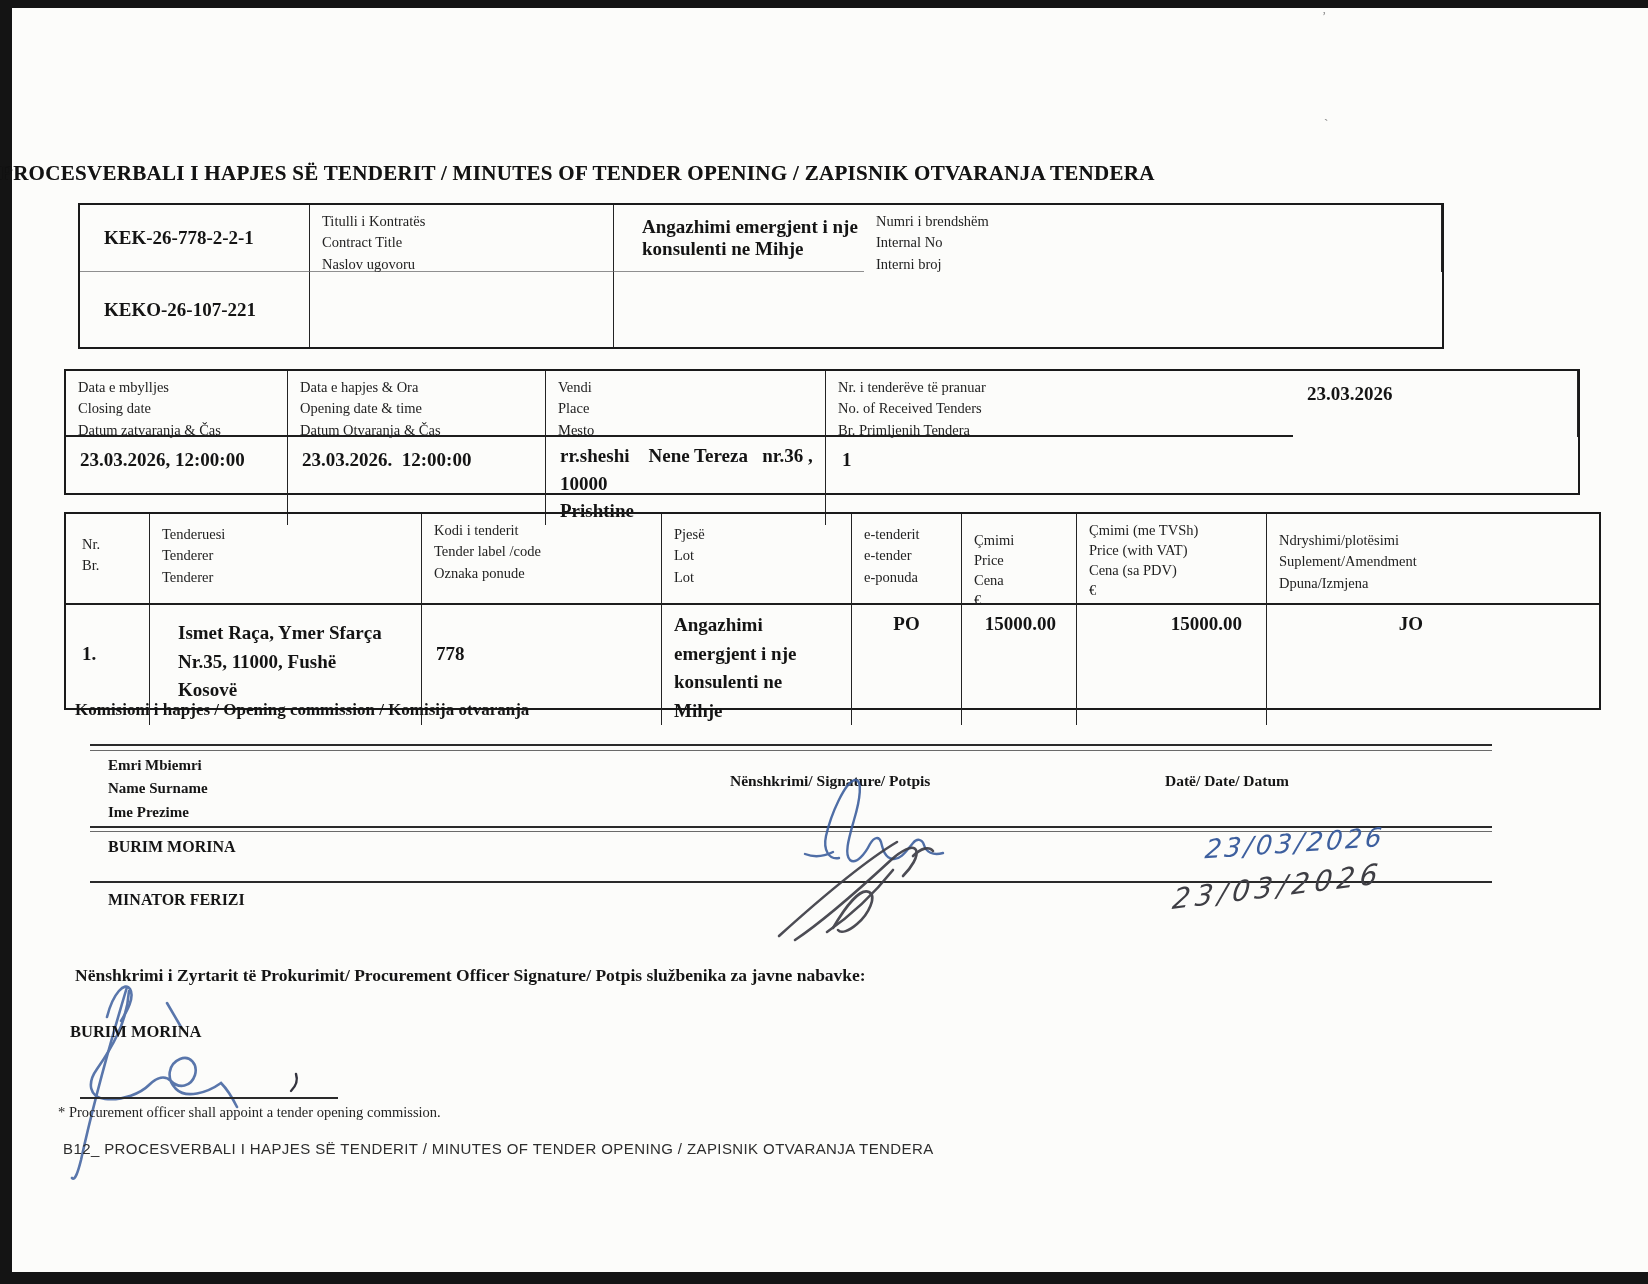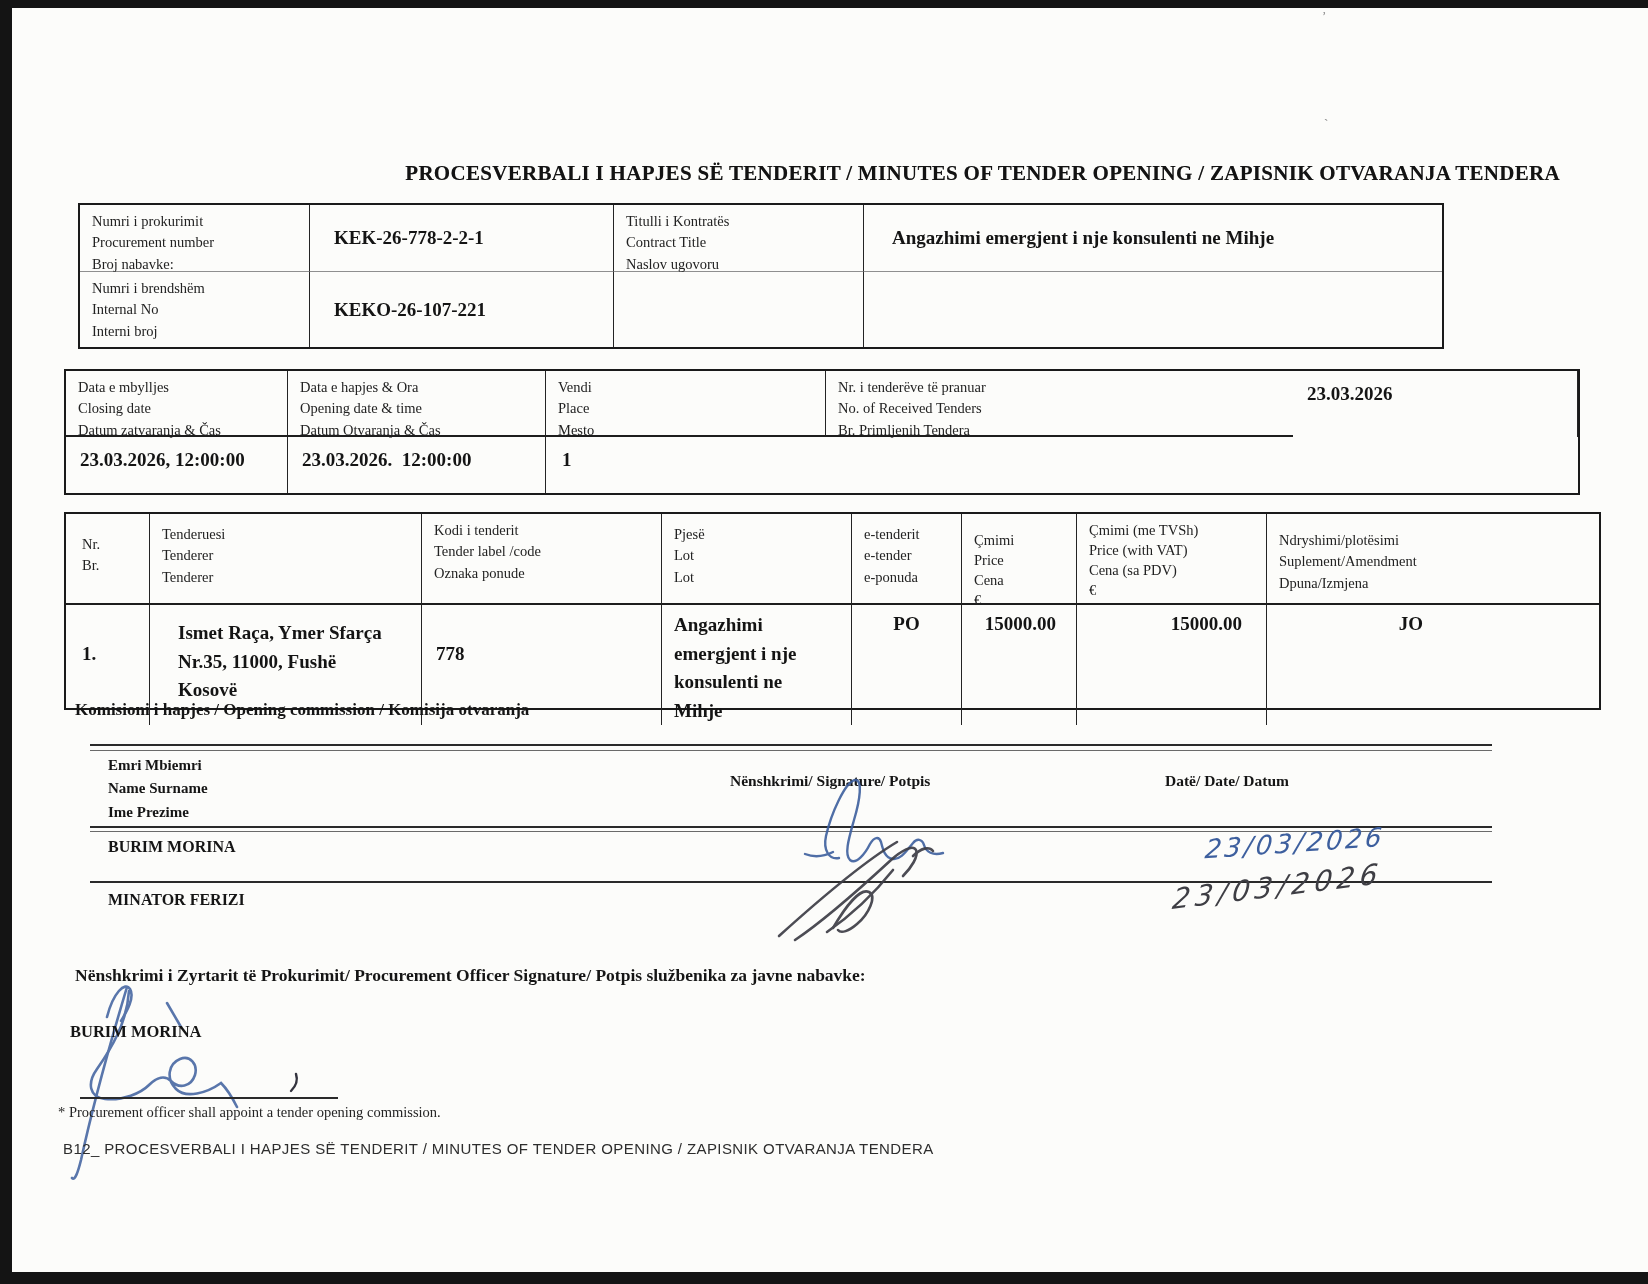--- a/index.html
+++ b/index.html
@@ -8,7 +8,7 @@
   .abs{position:absolute;}
   .band{position:absolute;background:#141414;}
   .speck{position:absolute;color:#8a8a8a;font-size:13px;}
-  .title{font-weight:bold;font-size:21px;letter-spacing:.3px;text-align:right;color:#131313;
+  .title{font-weight:bold;font-size:21px;letter-spacing:.3px;text-align:left;color:#131313;
          text-shadow:0 0 .4px rgba(0,0,0,.4);}
   
   .grid{position:absolute;display:grid;border:2.5px solid #1a1a1a;background:transparent;}

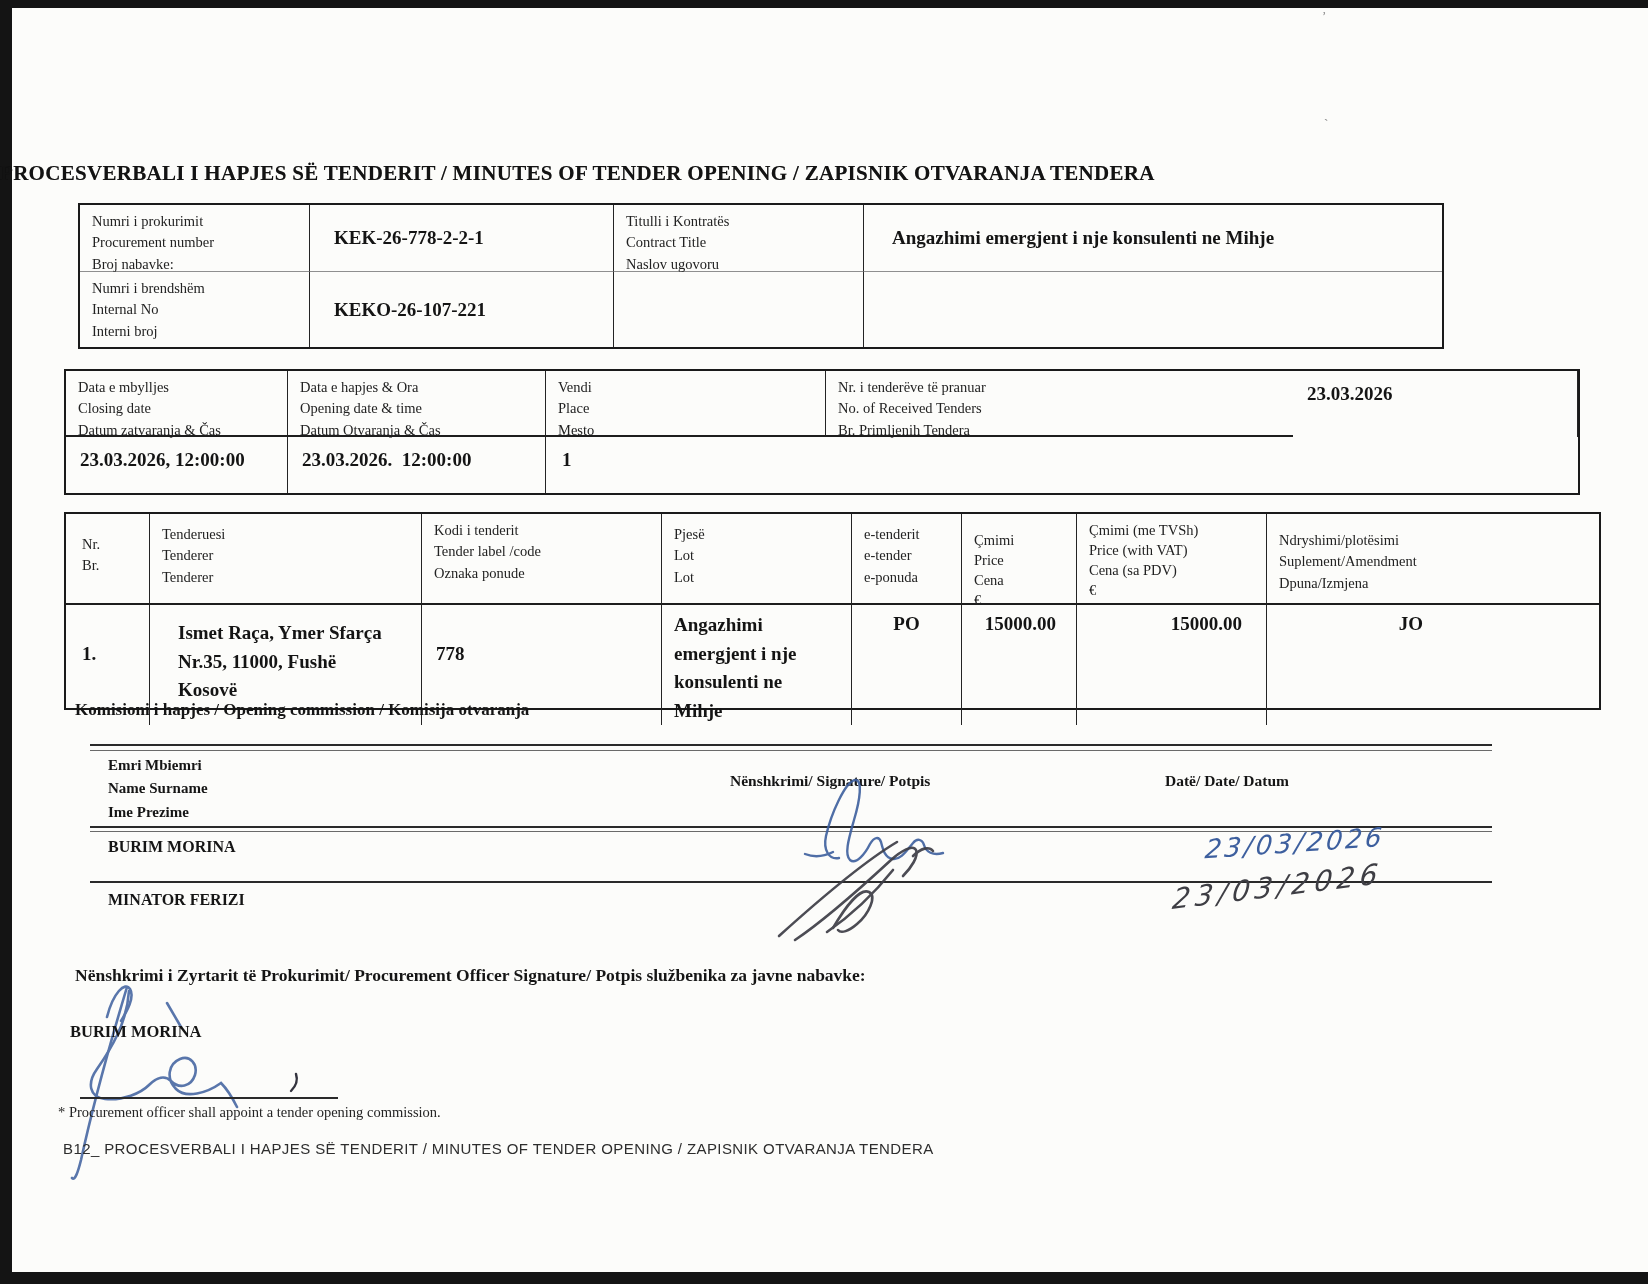--- a/index.html
+++ b/index.html
@@ -45,11 +45,6 @@
   <div class="abs title" style="left:0;top:161px;width:1560px;">PROCESVERBALI I HAPJES SË TENDERIT / MINUTES OF TENDER OPENING / ZAPISNIK OTVARANJA TENDERA</div>
 
   <div class="grid" id="table1" style="left:78px;top:203px;width:1362px;height:142px;grid-template-columns:230px 304px 250px 1fr;grid-template-rows:67px 1fr;">
-    <div class="cell bR bB1 lbl">
-      <span>Numri i prokurimit</span>
-      <span>Procurement number</span>
-      <span>Broj nabavke:</span>
-    </div>
     <div class="cell bR bB1 val vcen" style="padding-left:24px;">KEK-26-778-2-2-1</div>
     <div class="cell bR bB1 lbl">
       <span>Titulli i Kontratës</span>

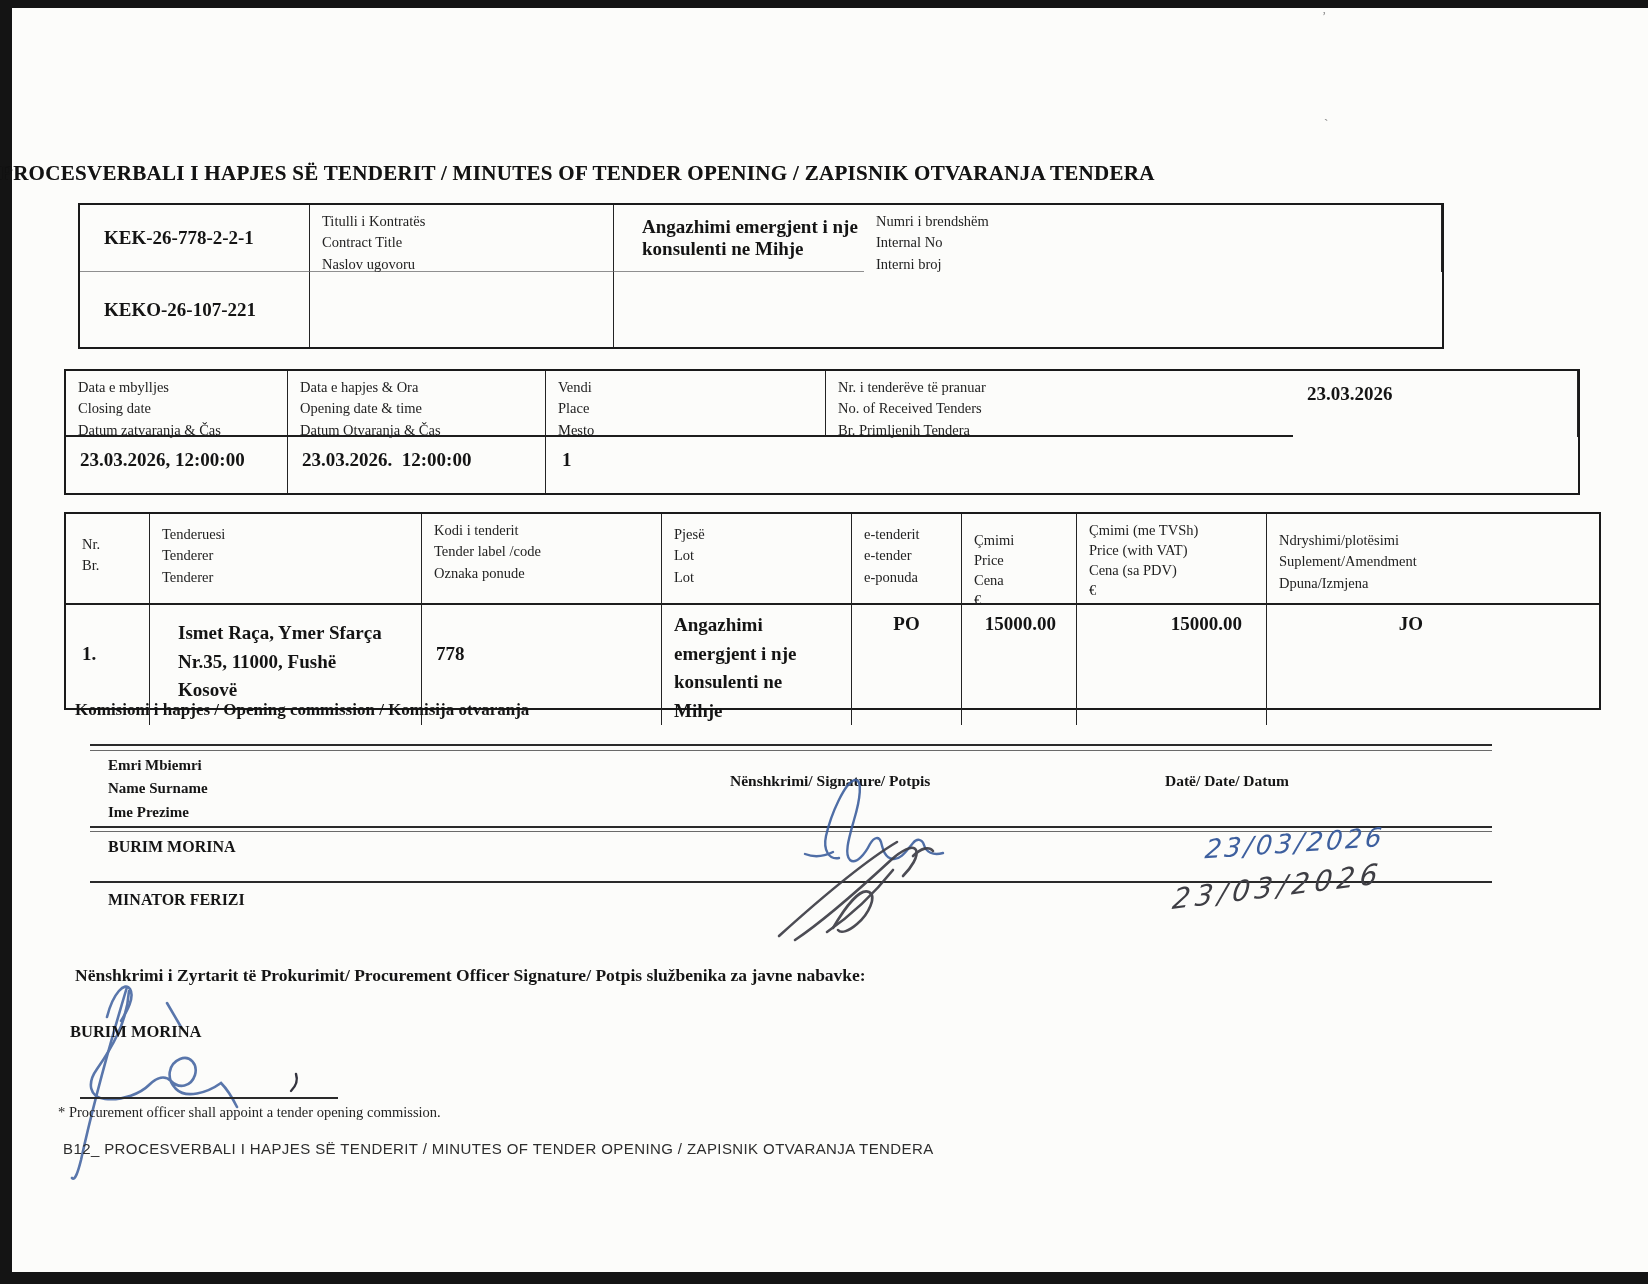--- a/index.html
+++ b/index.html
@@ -86,6 +86,8 @@
     <div class="cell bR val" style="padding:12px 0 0 14px;">23.03.2026</div>
     <div class="cell bR val" style="padding:12px 0 0 14px;">23.03.2026, 12:00:00</div>
     <div class="cell bR val" style="padding:12px 16px 0 14px;">23.03.2026.  12:00:00</div>
+    <div class="cell bR val" style="padding:5px 0 0 14px;line-height:1.45;">rr.sheshi    Nene Tereza   nr.36 , 10000
+Prishtine</div>
     <div class="cell val" style="padding:12px 0 0 16px;">1</div>
   </div>
 

